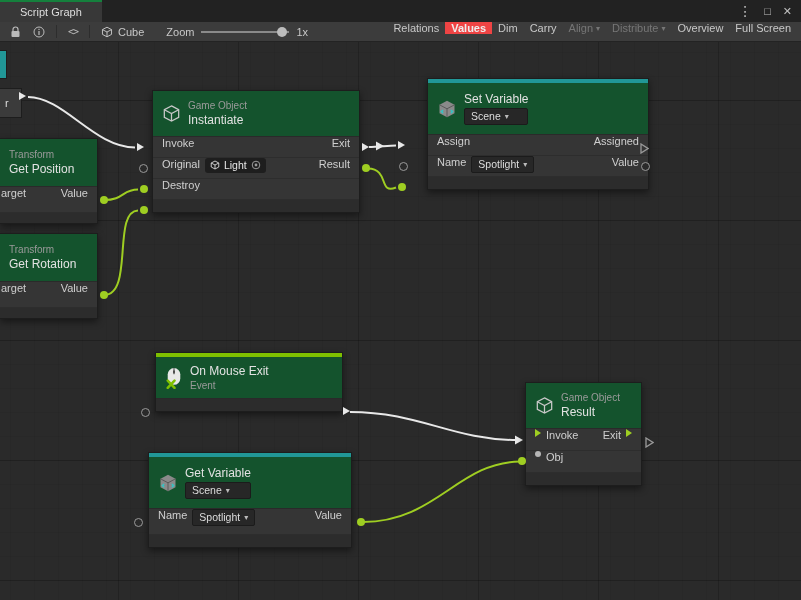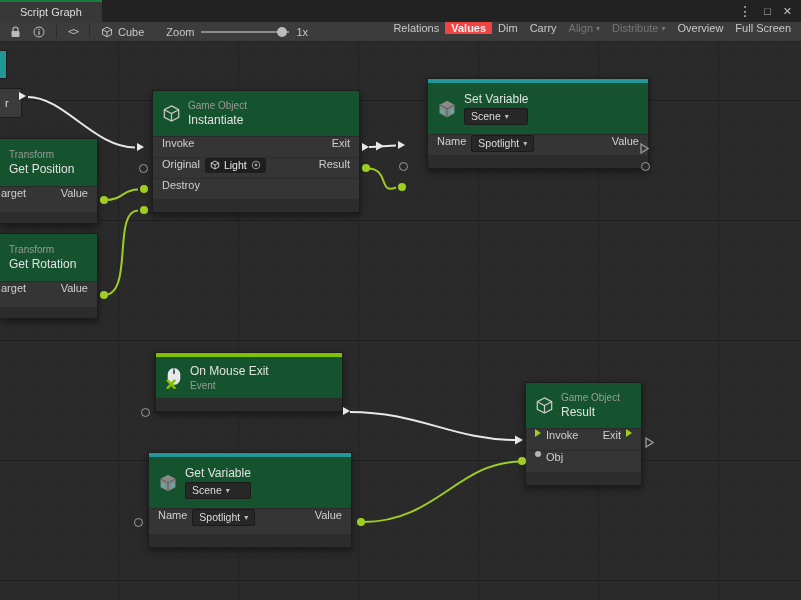--- a/index.html
+++ b/index.html
@@ -271,6 +271,11 @@
       </div>
     </div>
     <div class="n-row h21">
+      <span>Assign</span>
+      <span class="sp"></span>
+      <span>Assigned</span>
+    </div>
+    <div class="n-row h21">
       <span>Name</span>
       <span class="dd">
         <span>Spotlight</span>

